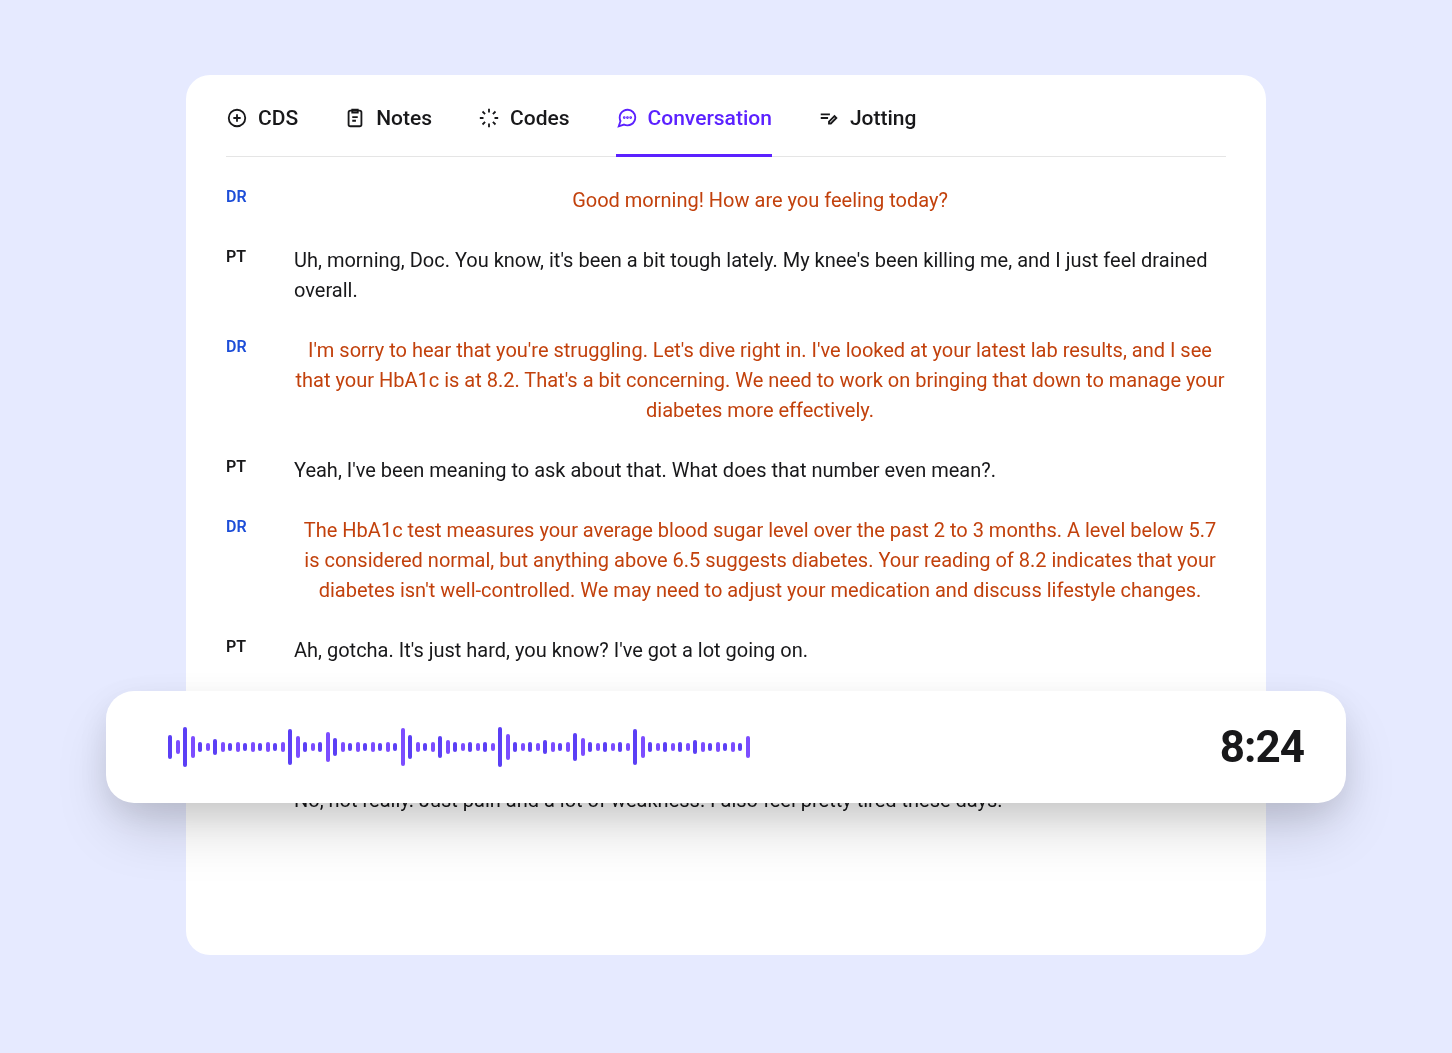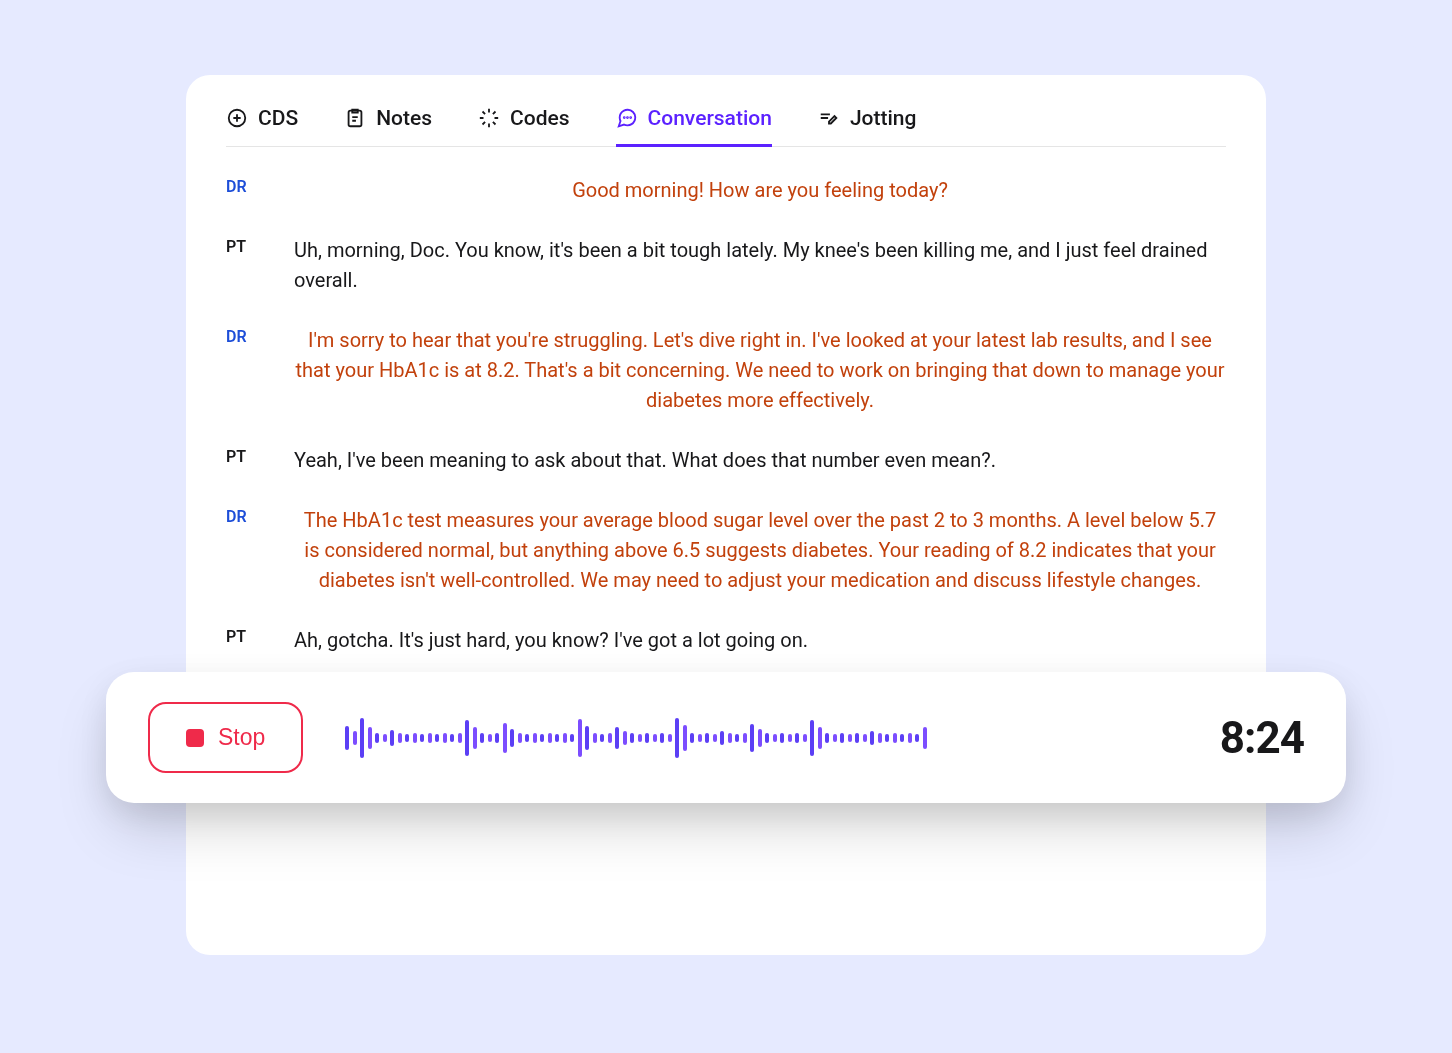--- a/index.html
+++ b/index.html
@@ -44,7 +44,7 @@
       font-weight: 500;
       color: #18181a;
       cursor: pointer;
-      padding-bottom: 14px;
+      padding-bottom: 24px;
       border-bottom: 3px solid transparent;
       position: relative;
       top: 1px;

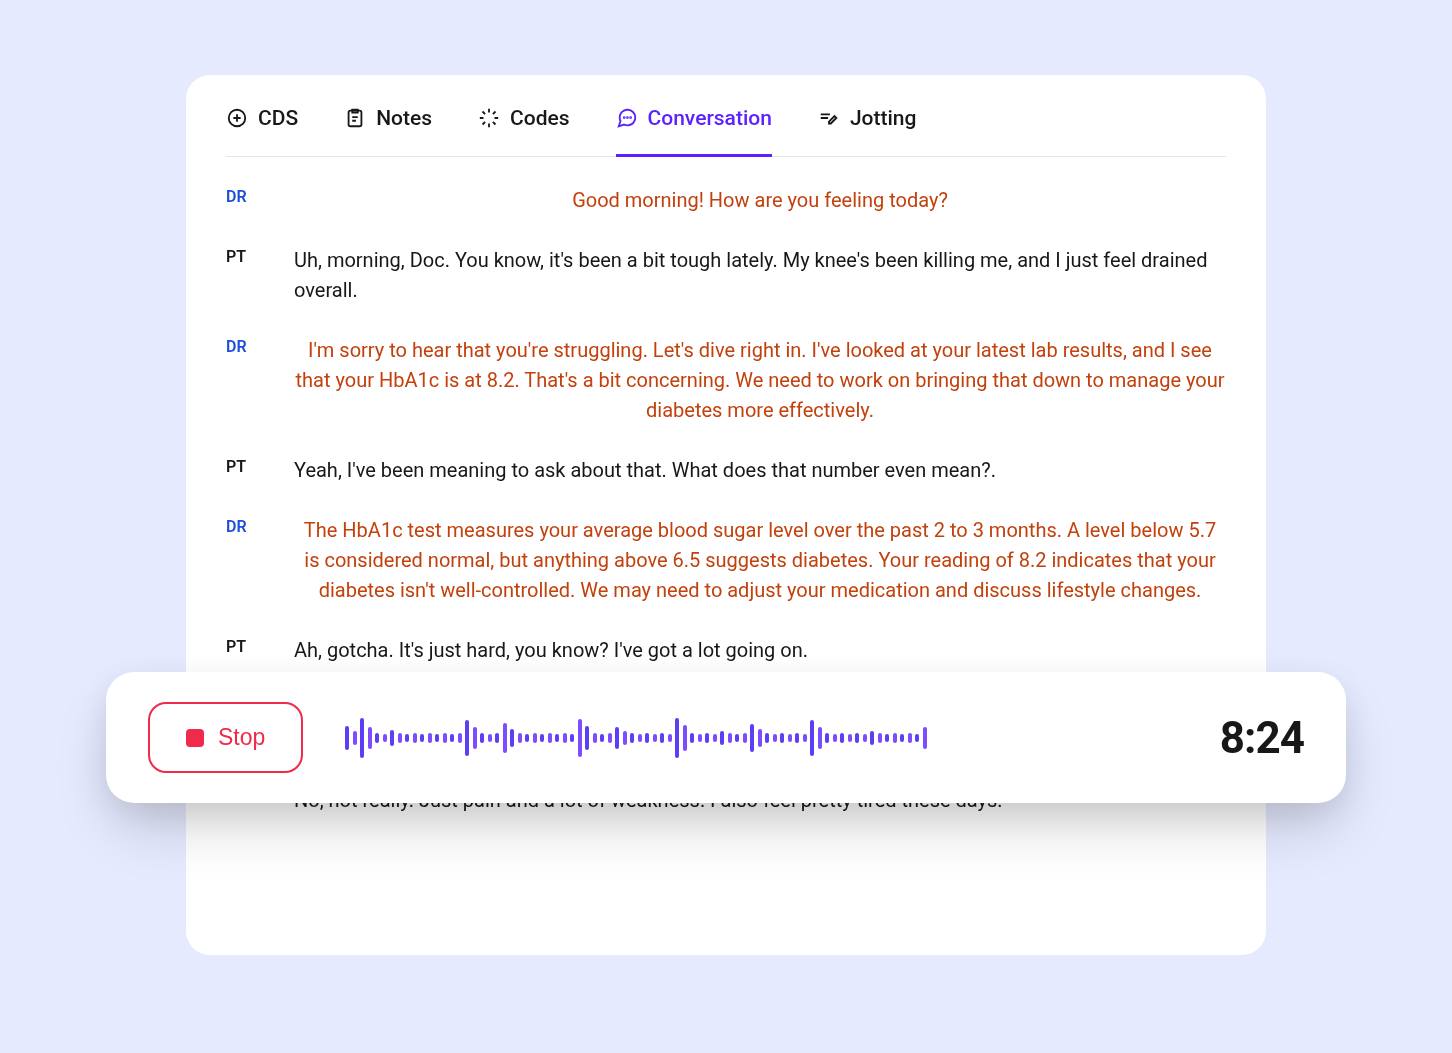--- a/index.html
+++ b/index.html
@@ -233,10 +233,6 @@
   </div>
 
   <div class="control-bar">
-    <button class="btn btn-stop">
-      <span class="stop-square"></span>
-      <span>Stop</span>
-    </button>
     <div class="waveform" id="waveform">
         <div class="wave-bar" style="height: 24px; background: rgb(91, 63, 245);"></div>
         <div class="wave-bar" style="height: 14px; background: rgb(124, 77, 255);"></div>

